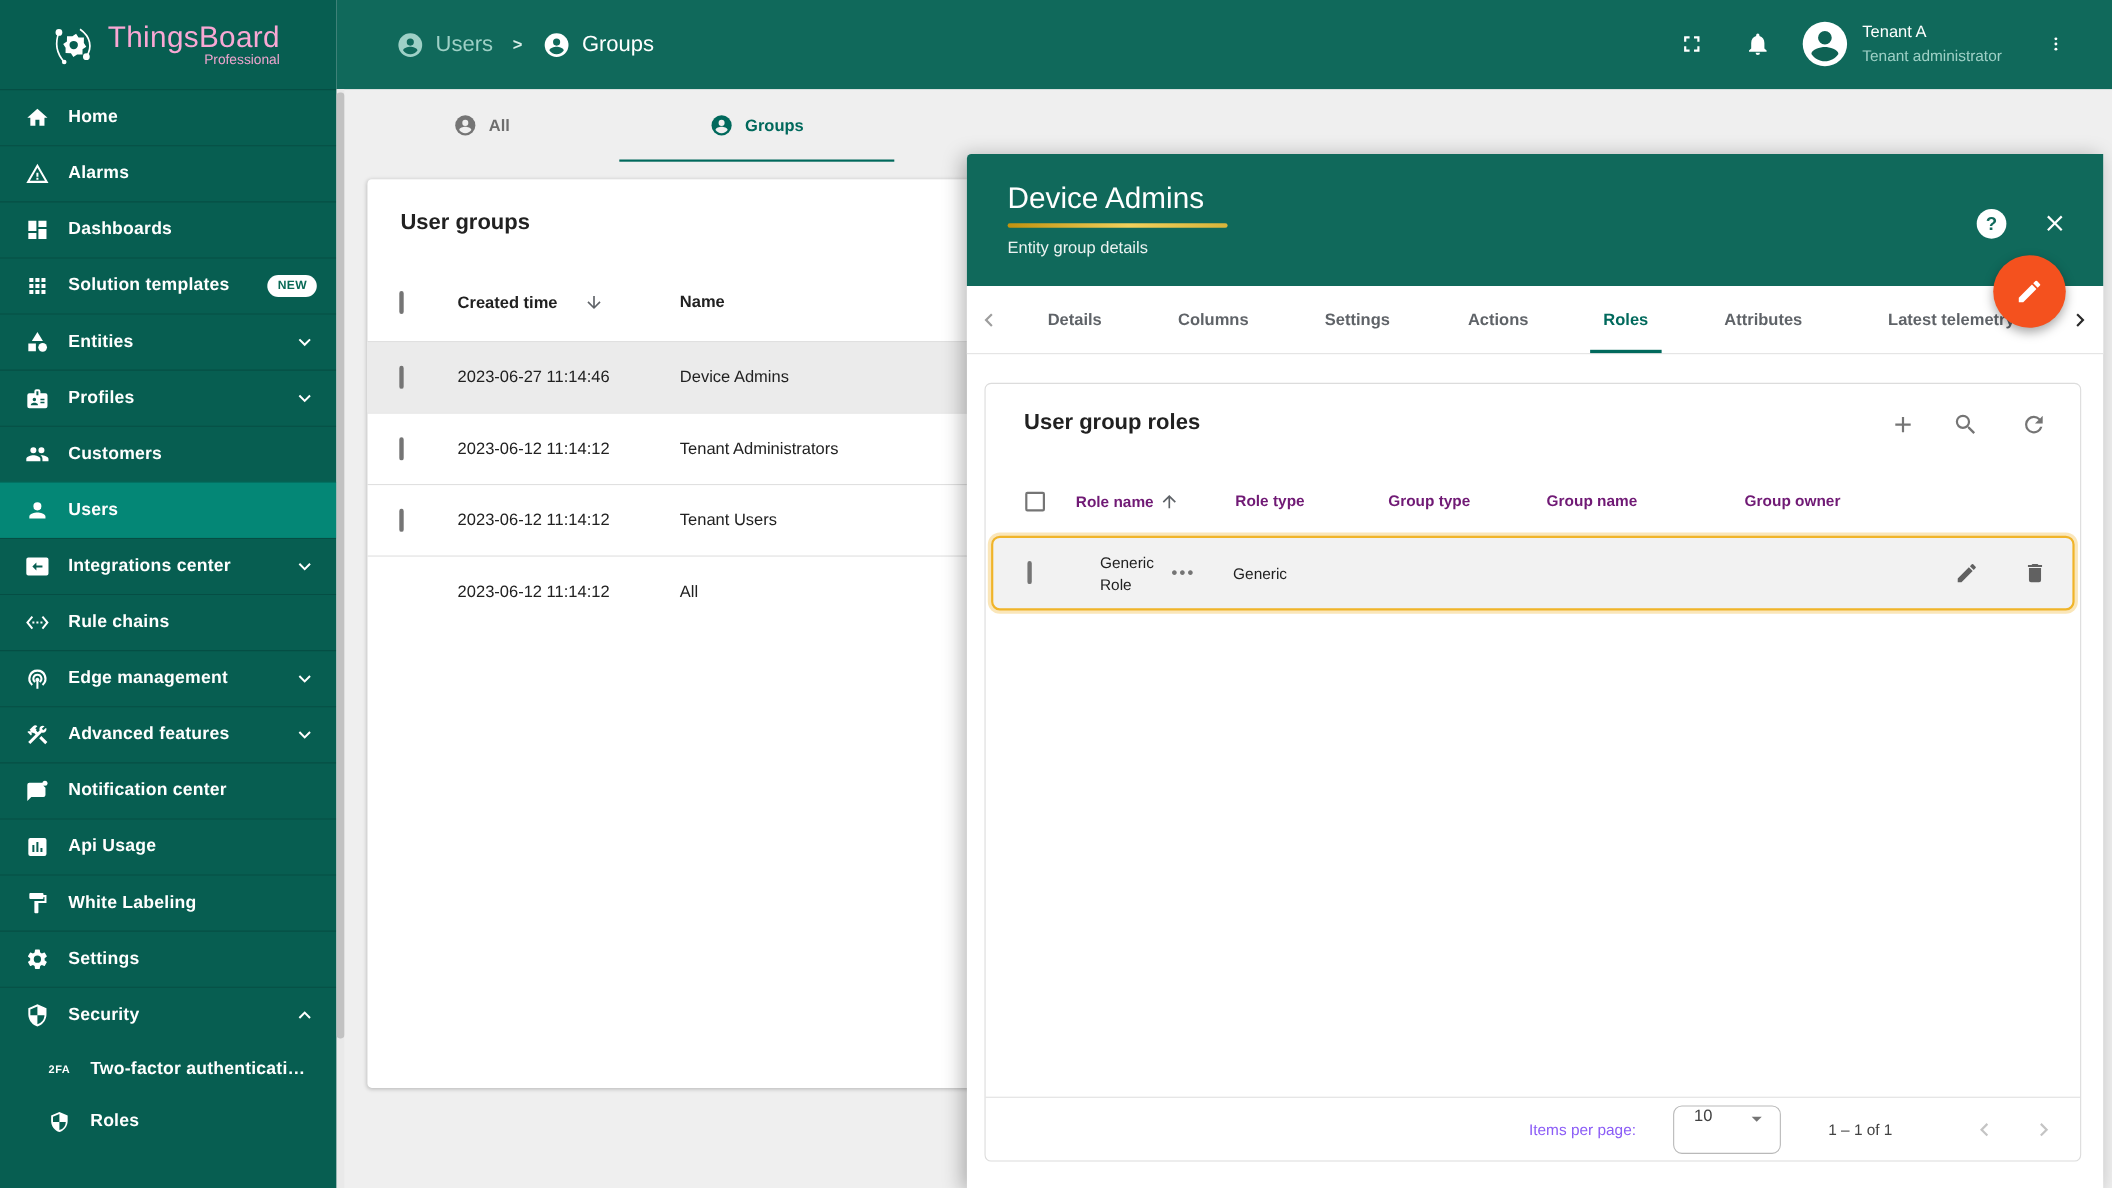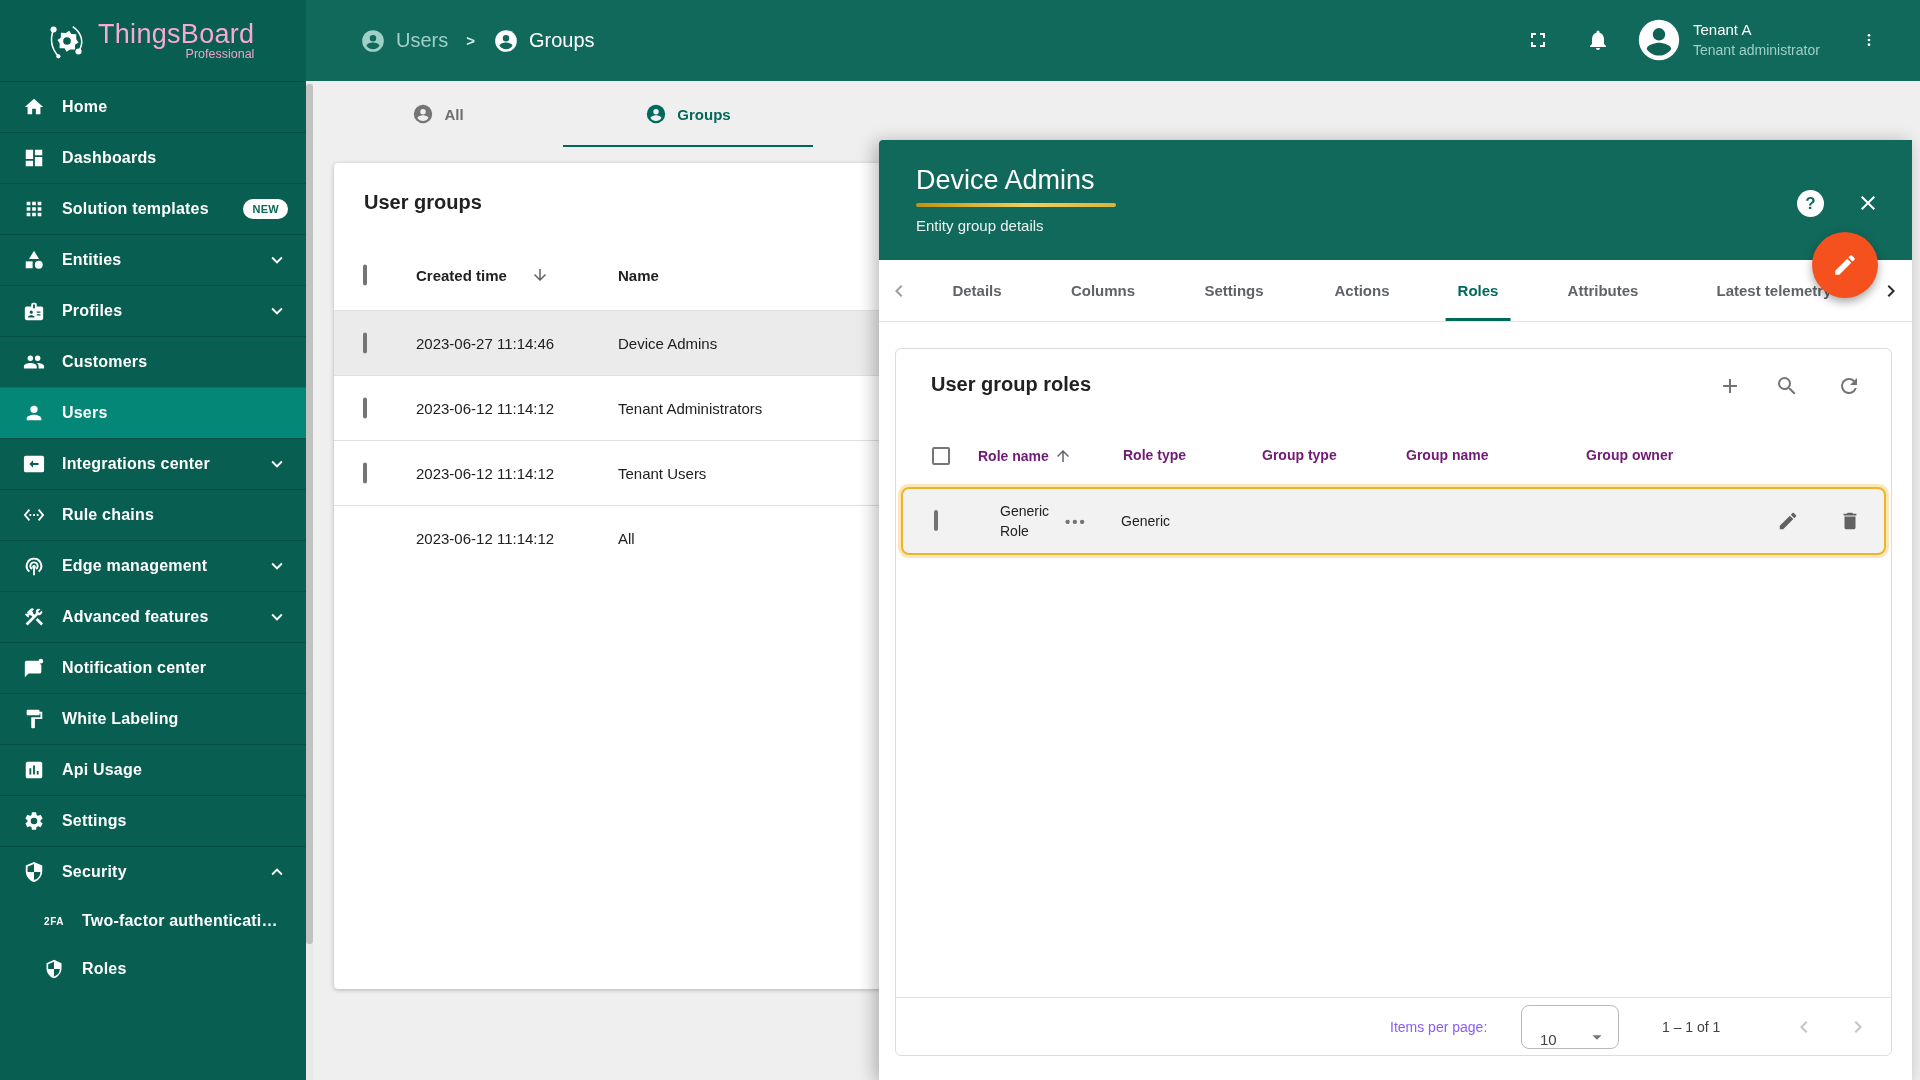--- a/index.html
+++ b/index.html
@@ -140,6 +140,14 @@
       <div class="nav-item">
         <span class="nicon">
             <svg viewBox="0 0 24 24" width="22" height="22" fill="#fff">
+              <path d="M12 2 1 21h22L12 2zm0 4 7.5 13h-15L12 6zm-1 5v4h2v-4h-2zm0 5v2h2v-2h-2z"></path>
+            </svg>
+          </span>
+        <span class="nlabel">Alarms</span>
+      </div>
+      <div class="nav-item">
+        <span class="nicon">
+            <svg viewBox="0 0 24 24" width="22" height="22" fill="#fff">
               <path d="M3 13h8V3H3v10zm0 8h8v-6H3v6zm10 0h8V11h-8v10zm0-18v6h8V3h-8z"></path>
             </svg>
           </span>

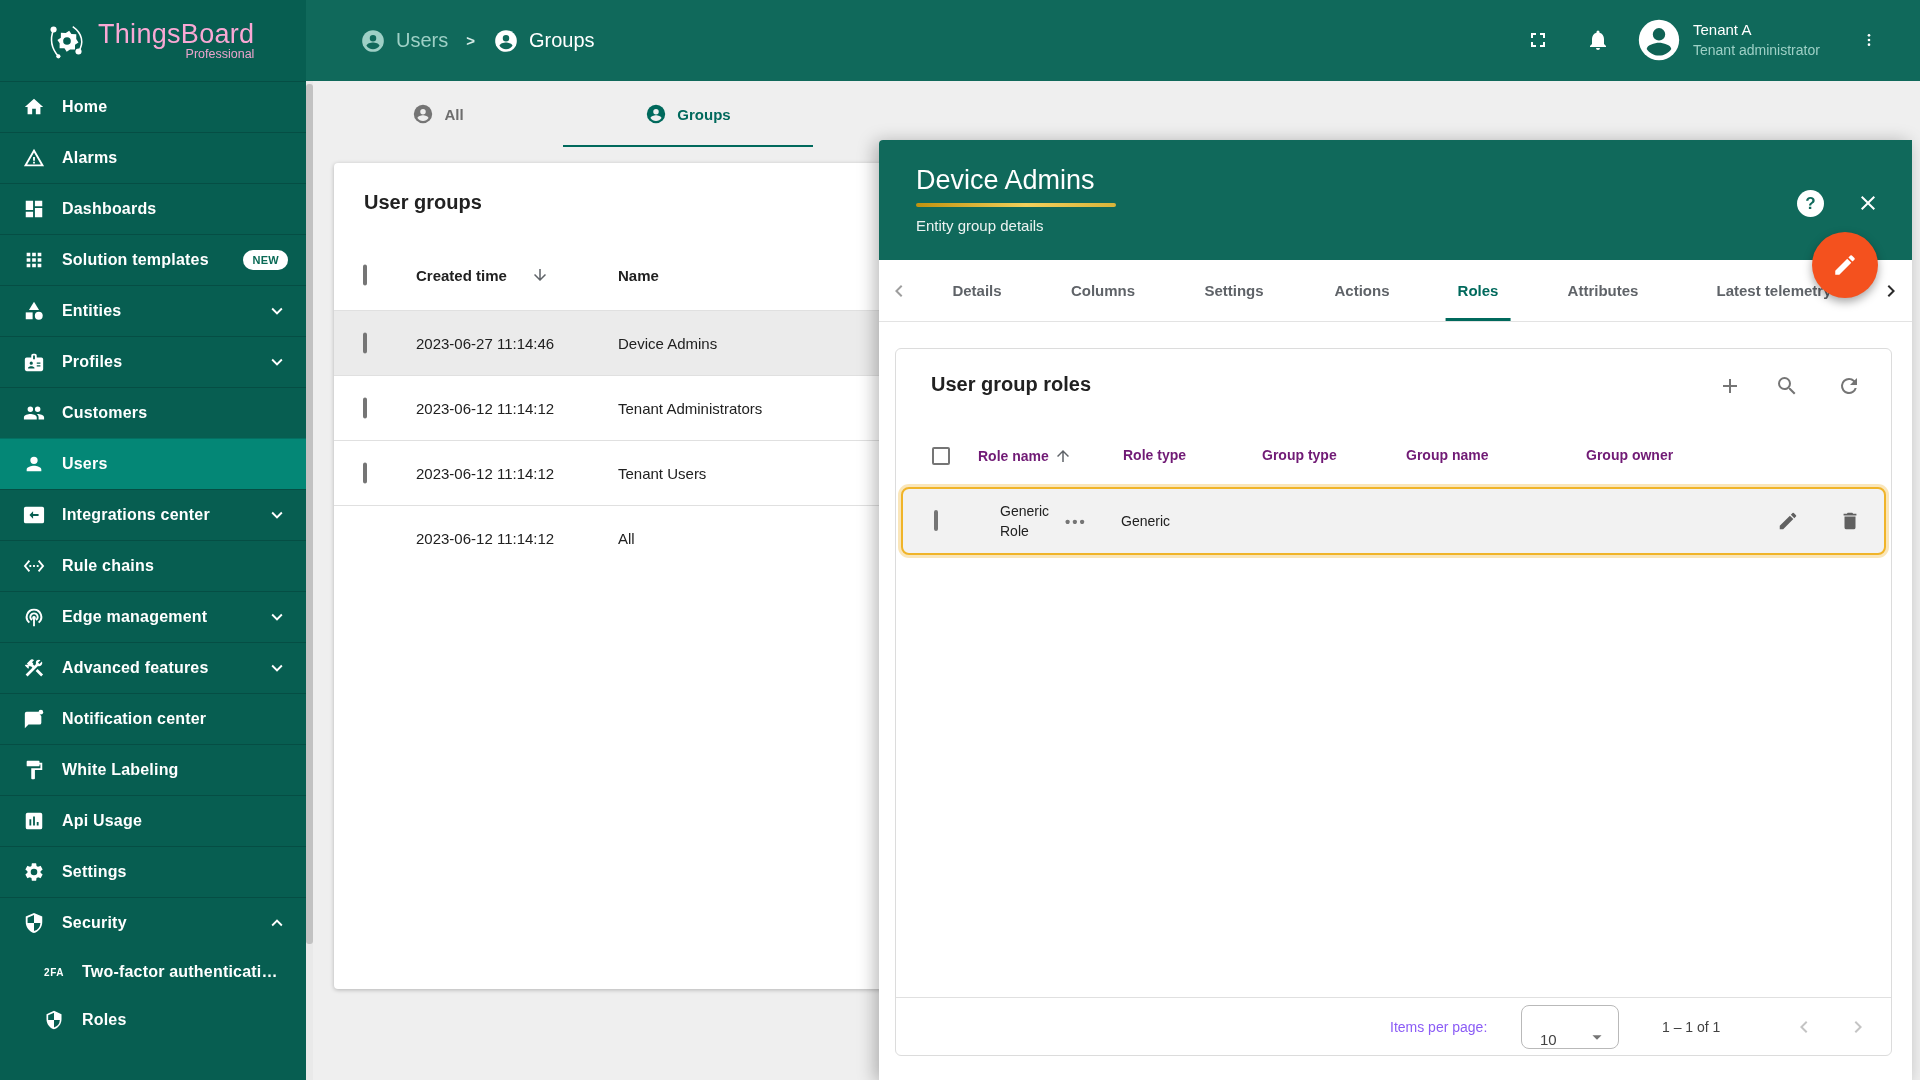--- a/index.html
+++ b/index.html
@@ -255,18 +255,18 @@
       <div class="nav-item">
         <span class="nicon">
             <svg viewBox="0 0 24 24" width="22" height="22" fill="#fff">
+              <path d="M19 3H5a2 2 0 0 0-2 2v14a2 2 0 0 0 2 2h14a2 2 0 0 0 2-2V5a2 2 0 0 0-2-2zM9 17H7v-7h2v7zm4 0h-2V7h2v10zm4 0h-2v-4h2v4z"></path>
+            </svg>
+          </span>
+        <span class="nlabel">Api Usage</span>
+      </div>
+      <div class="nav-item">
+        <span class="nicon">
+            <svg viewBox="0 0 24 24" width="22" height="22" fill="#fff">
               <path d="M18 4V3a1 1 0 0 0-1-1H5a1 1 0 0 0-1 1v4a1 1 0 0 0 1 1h12a1 1 0 0 0 1-1V6h1v4H9v11a1 1 0 0 0 1 1h2a1 1 0 0 0 1-1v-9h8V4h-3z"></path>
             </svg>
           </span>
         <span class="nlabel">White Labeling</span>
-      </div>
-      <div class="nav-item">
-        <span class="nicon">
-            <svg viewBox="0 0 24 24" width="22" height="22" fill="#fff">
-              <path d="M19 3H5a2 2 0 0 0-2 2v14a2 2 0 0 0 2 2h14a2 2 0 0 0 2-2V5a2 2 0 0 0-2-2zM9 17H7v-7h2v7zm4 0h-2V7h2v10zm4 0h-2v-4h2v4z"></path>
-            </svg>
-          </span>
-        <span class="nlabel">Api Usage</span>
       </div>
       <div class="nav-item">
         <span class="nicon">

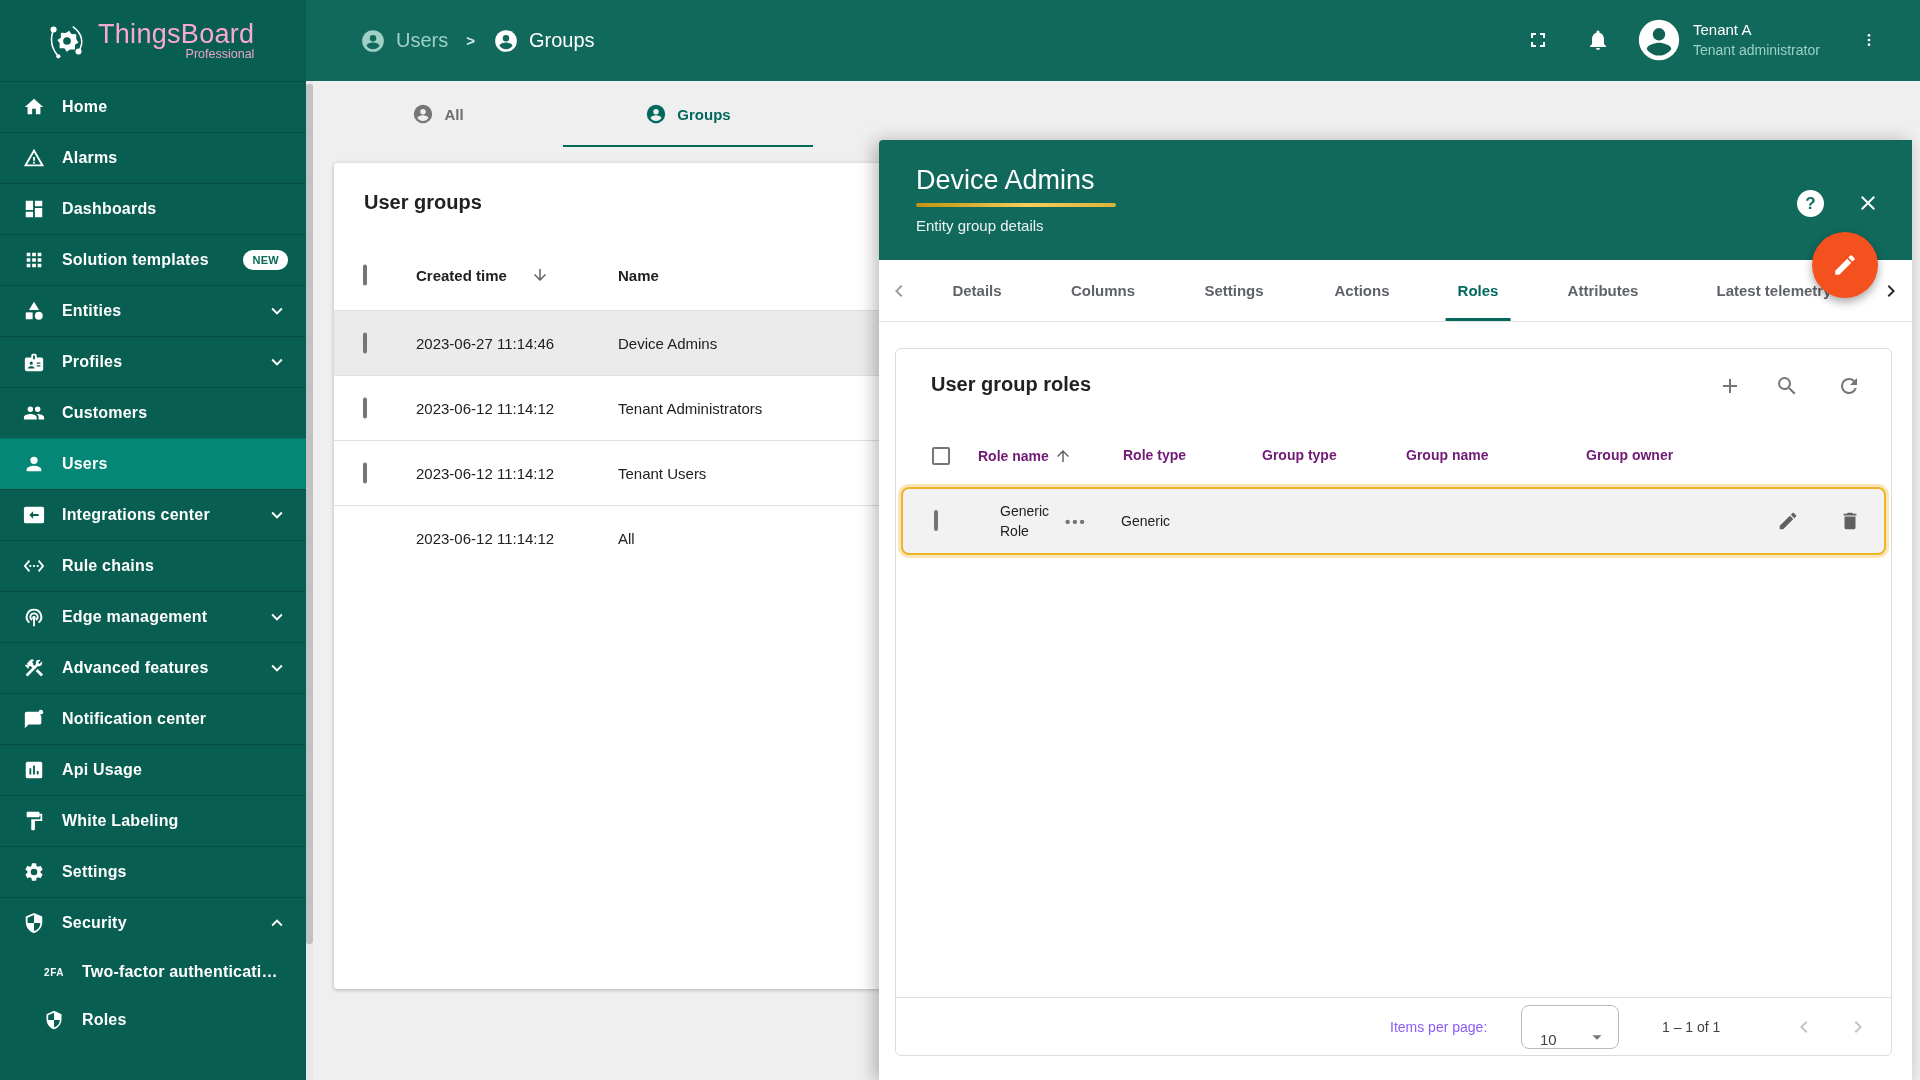--- a/index.html
+++ b/index.html
@@ -98,7 +98,7 @@
   .row-ic{width:22px;height:22px;color:#616161;cursor:pointer;}
   .rc-pagination{position:absolute;left:0;right:0;bottom:0;height:58px;border-top:1px solid #E0E0E0;}
   .pg-label{position:absolute;left:494px;top:21px;font-size:14px;color:#8b5cf6;}
-  .pg-select{position:absolute;left:625px;top:7px;width:98px;height:44px;border:1px solid #B9B9B9;border-radius:8px;display:flex;align-items:flex-end;padding:0 10px 0 18px;cursor:pointer;}
+  .pg-select{position:absolute;left:625px;top:7px;width:98px;height:44px;border:1px solid #B9B9B9;border-radius:8px;display:flex;align-items:flex-start;padding:0 10px 0 18px;cursor:pointer;}
   .pg-select .val{font-size:15px;color:#424242;}
   .pg-select .caret{margin-left:auto;width:22px;height:22px;color:#757575;}
   .pg-range{position:absolute;left:766px;top:21px;font-size:14px;color:#424242;}

